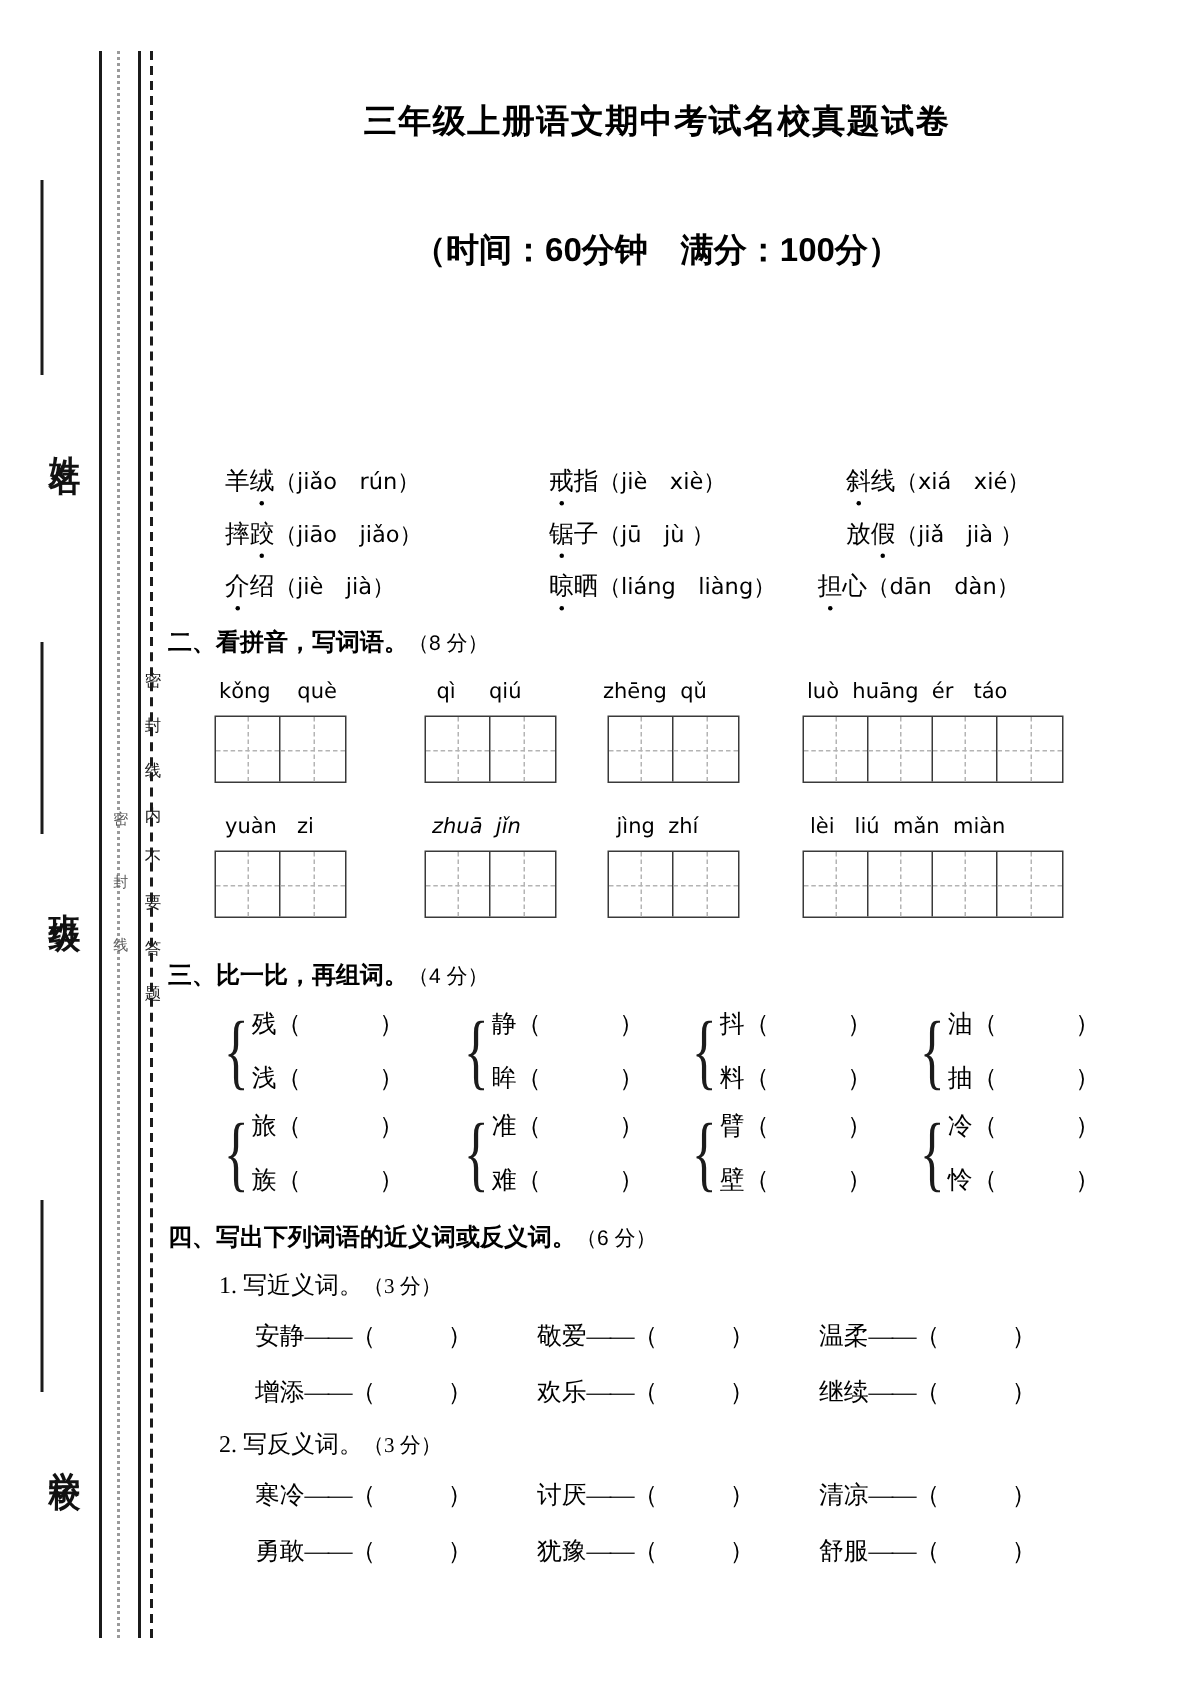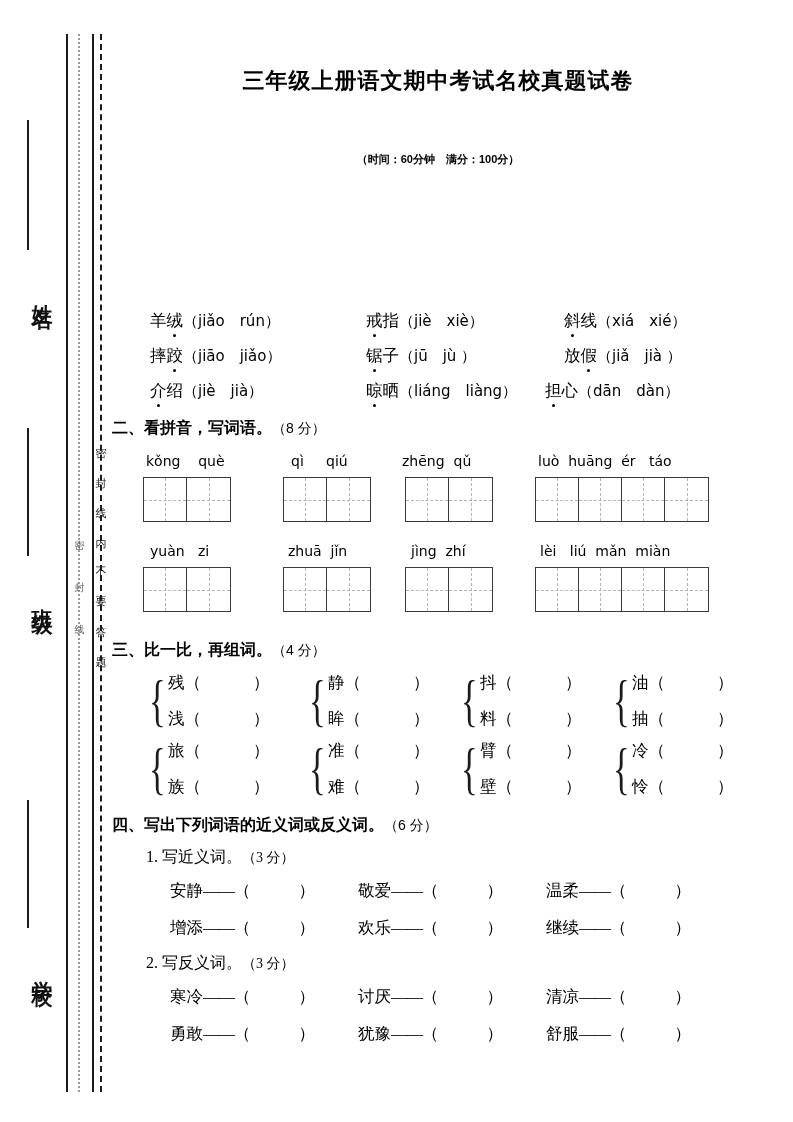--- a/index.html
+++ b/index.html
@@ -110,7 +110,7 @@
     text-align: center;
     font-family: "Liberation Sans", "DejaVu Sans", sans-serif;
     font-weight: bold;
-    font-size: 11px;
+    font-size: 22px;
     color: #000;
   }
 

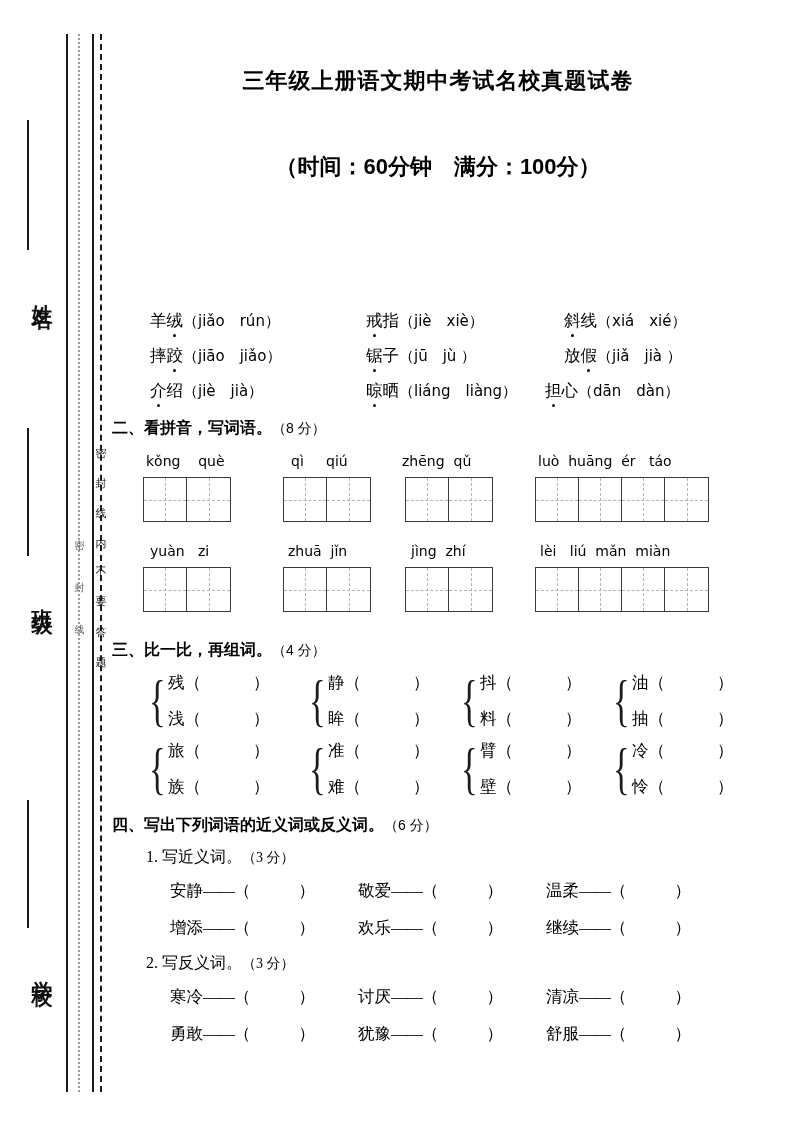--- a/index.html
+++ b/index.html
@@ -336,7 +336,7 @@
     </div>
 
     <div class="py-label-row" style="left:42px; top:543px;">yuàn&nbsp;&nbsp;&nbsp;zi</div>
-    <div class="py-label-row" style="left:180px; top:543px;">zhuā&nbsp;&nbsp;jǐn</div>
+    <div class="py-label-row" style="left:180px; top:543px;font-style:italic;">zhuā&nbsp;&nbsp;jǐn</div>
     <div class="py-label-row" style="left:303px; top:543px;">jìng&nbsp;&nbsp;zhí</div>
     <div class="py-label-row" style="left:432px; top:543px;">lèi&nbsp;&nbsp;&nbsp;liú&nbsp;&nbsp;mǎn&nbsp;&nbsp;miàn</div>
 

